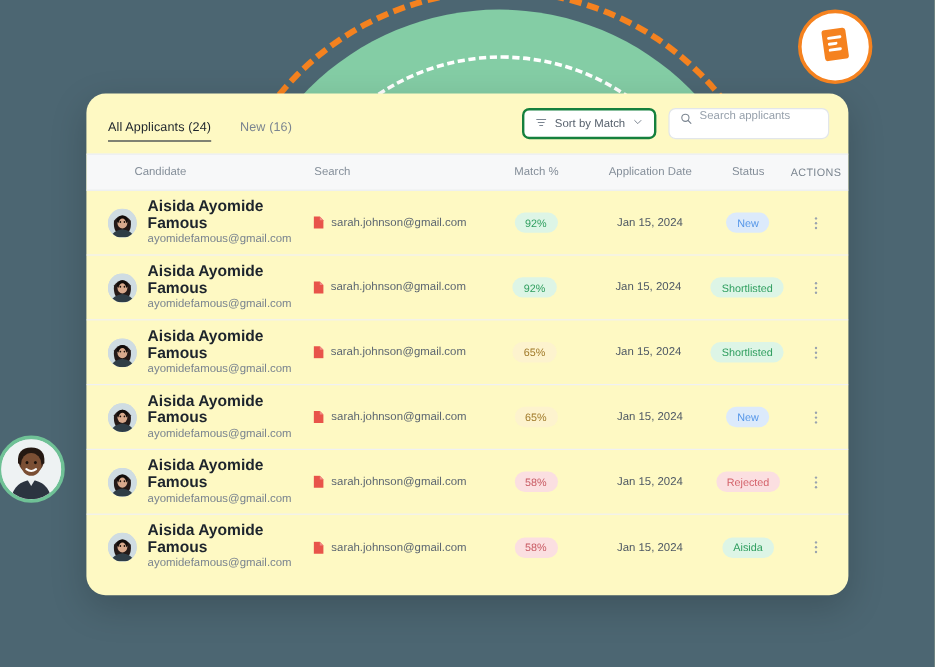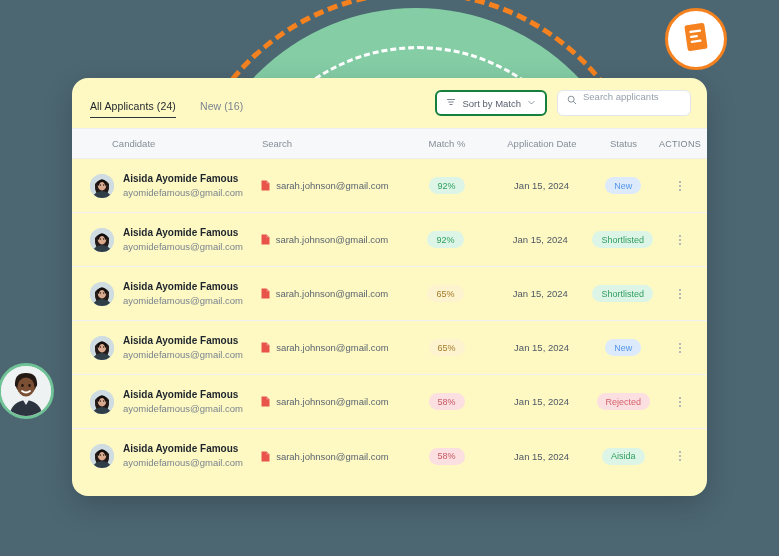--- a/index.html
+++ b/index.html
@@ -213,7 +213,7 @@
   }
   .avatar svg { display: block; }
 
-  .cand-name { font-size: 10px; font-weight: bold; color: #1d242c; line-height: 14px; }
+  .cand-name { font-size: 13px; font-weight: bold; color: #1d242c; line-height: 14px; }
   .cand-mail { font-size: 9.5px; color: #79838f; line-height: 14px; }
 
   .email-text { color: #5b6570; font-size: 9.5px; }

